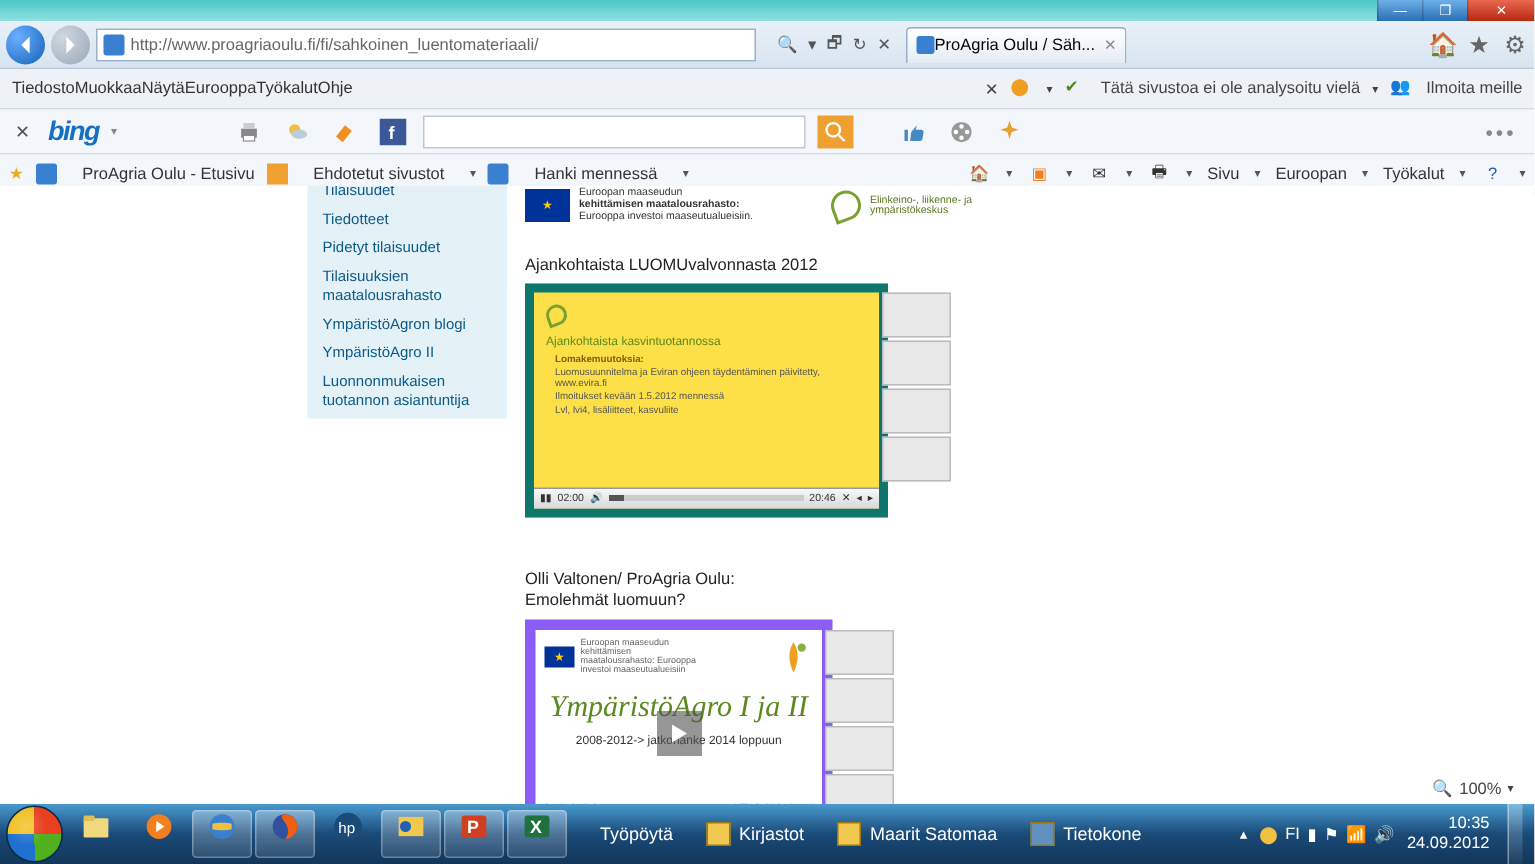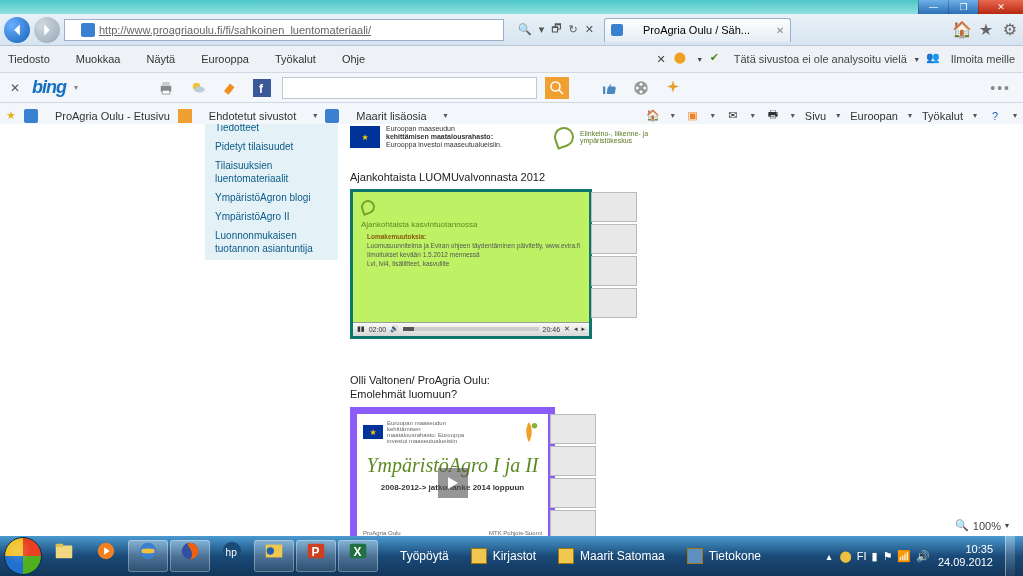--- a/index.html
+++ b/index.html
@@ -18,7 +18,7 @@
 .back { background:radial-gradient(circle at 30% 30%, #6ab0ff, #1560b8);}
 .fwd  { background:radial-gradient(circle at 30% 30%, #d0d8e0, #98a8b8);}
 .navbtn svg { width:14px; height:14px; fill:#fff;}
-.urlbox { flex:0 0 440px; height:22px; background:#fff; border:1px solid #9bb0c8; display:flex; align-items:center; padding:0 16px; font-size:11px; color:#666;text-decoration:underline;}
+.urlbox { flex:0 0 440px; height:22px; background:#fff; border:1px solid #9bb0c8; display:flex; align-items:center; padding:0 4px; font-size:11px; color:#666;}
 .urlbox .favicon { width:14px; height:14px; background:#3a80d0; border-radius:2px; margin-right:4px;}
 .url-tools { display:flex; gap:3px; margin-left:8px; font-size:11px; color:#555; align-items:center;}
 .url-tools span { padding:0 2px;}

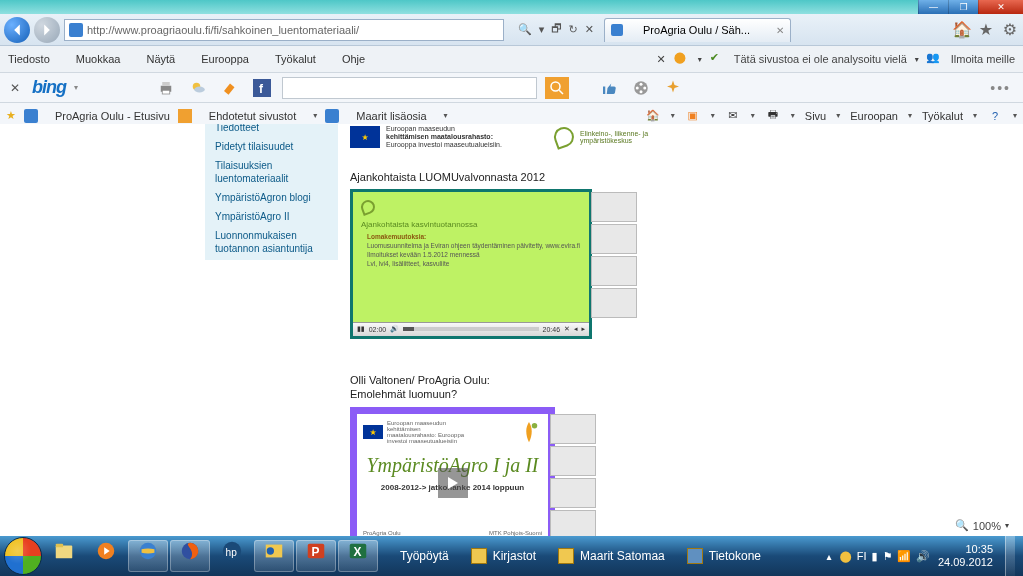--- a/index.html
+++ b/index.html
@@ -22,7 +22,7 @@
 .urlbox .favicon { width:14px; height:14px; background:#3a80d0; border-radius:2px; margin-right:4px;}
 .url-tools { display:flex; gap:3px; margin-left:8px; font-size:11px; color:#555; align-items:center;}
 .url-tools span { padding:0 2px;}
-.tab { height:24px; background:linear-gradient(180deg,#fff,#e4ecf4); border:1px solid #9bb0c8; border-bottom:none; display:flex; align-items:center; padding:0 6px; font-size:11px; gap:20px; margin-left:4px; border-radius:3px 3px 0 0;}
+.tab { height:24px; background:linear-gradient(180deg,#fff,#e4ecf4); border:1px solid #9bb0c8; border-bottom:none; display:flex; align-items:center; padding:0 6px; font-size:11px; gap:0; margin-left:4px; border-radius:3px 3px 0 0;}
 .tab .x { font-size:10px; color:#888; margin-left:6px;}
 .topright { margin-left:auto; display:flex; gap:6px; align-items:center;}
 .topright .ico { width:18px; height:18px; display:flex; align-items:center; justify-content:center; color:#666;}

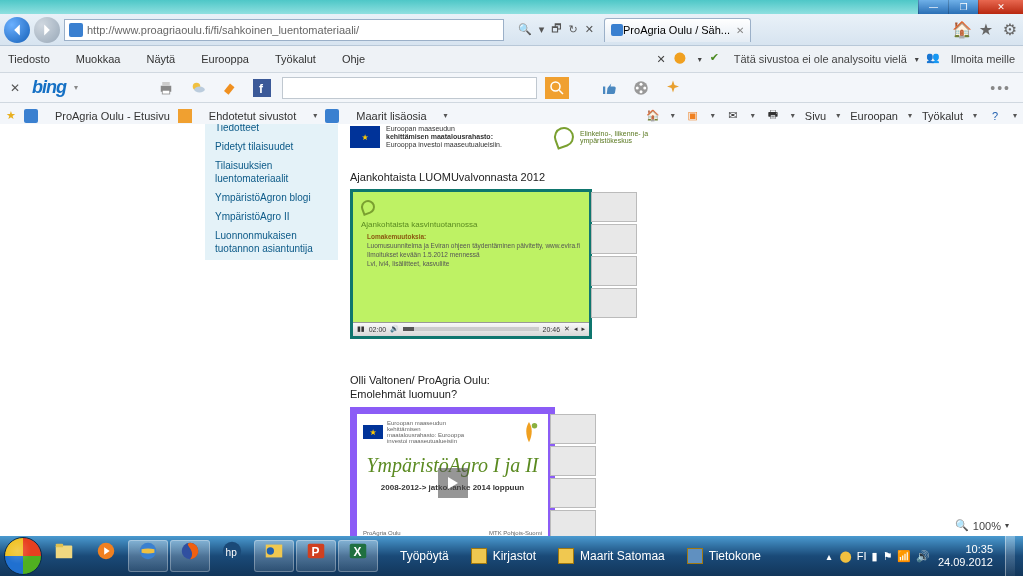--- a/index.html
+++ b/index.html
@@ -28,7 +28,7 @@
 .topright .ico { width:18px; height:18px; display:flex; align-items:center; justify-content:center; color:#666;}
 
 
-.menubar { height:22px; background:#eef2f6; display:flex; align-items:center; gap:26px; padding:13px 8px; font-size:11px; color:#333; border-bottom:1px solid #d0d8e0;}
+.menubar { height:22px; background:#eef2f6; display:flex; align-items:center; gap:0; padding:13px 8px; font-size:11px; color:#333; border-bottom:1px solid #d0d8e0;}
 .menubar-right { margin-left:auto; display:flex; align-items:center; gap:8px; font-size:11px; color:#444;}
 .menubar-right .ico { width:16px; height:16px;}
 

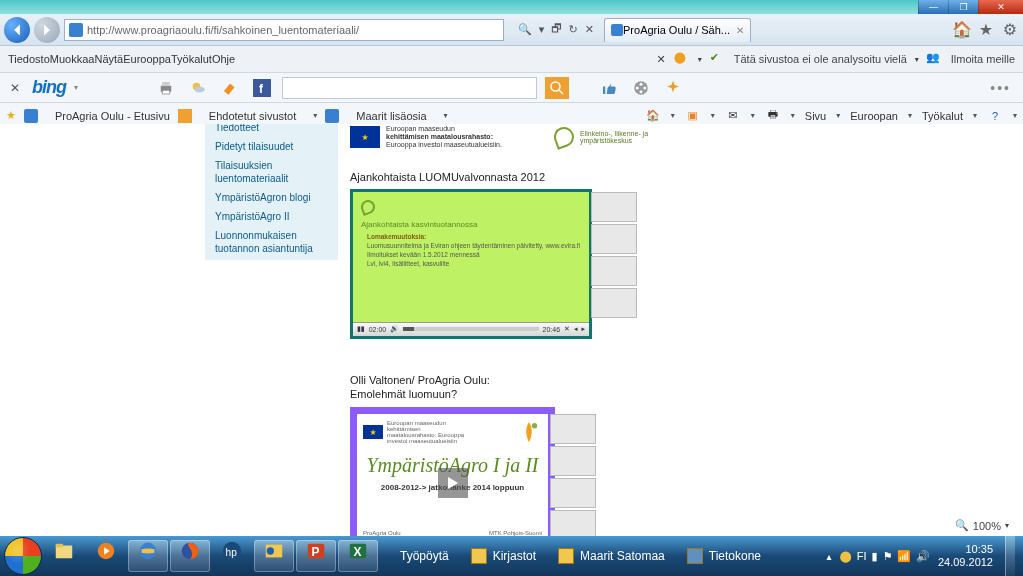--- a/index.html
+++ b/index.html
@@ -238,7 +238,7 @@
   </div>
   <div class="favitem blue">
     <span class="sq"></span>
-    <span>Maarit lisäosia</span>
+    <span>Hanki mennessä</span>
     <span class="dd">▾</span>
   </div>
   <div class="fav-right">

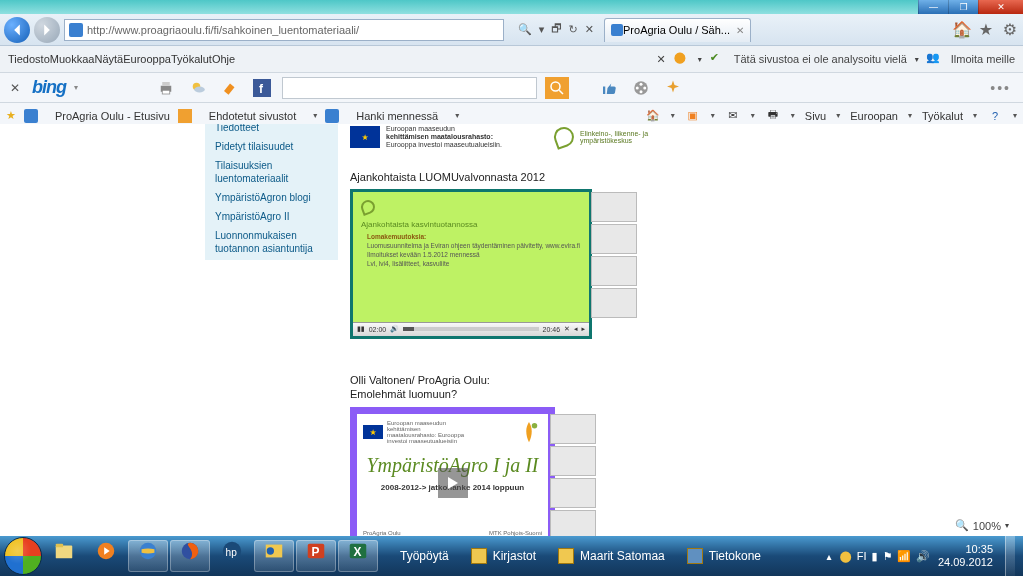--- a/index.html
+++ b/index.html
@@ -264,6 +264,7 @@
 <div class="content">
 
   <div class="sidebar">
+    <a>Tilaisuudet</a>
     <a>Tiedotteet</a>
     <a>Pidetyt tilaisuudet</a>
     <a>Tilaisuuksien luentomateriaalit</a>

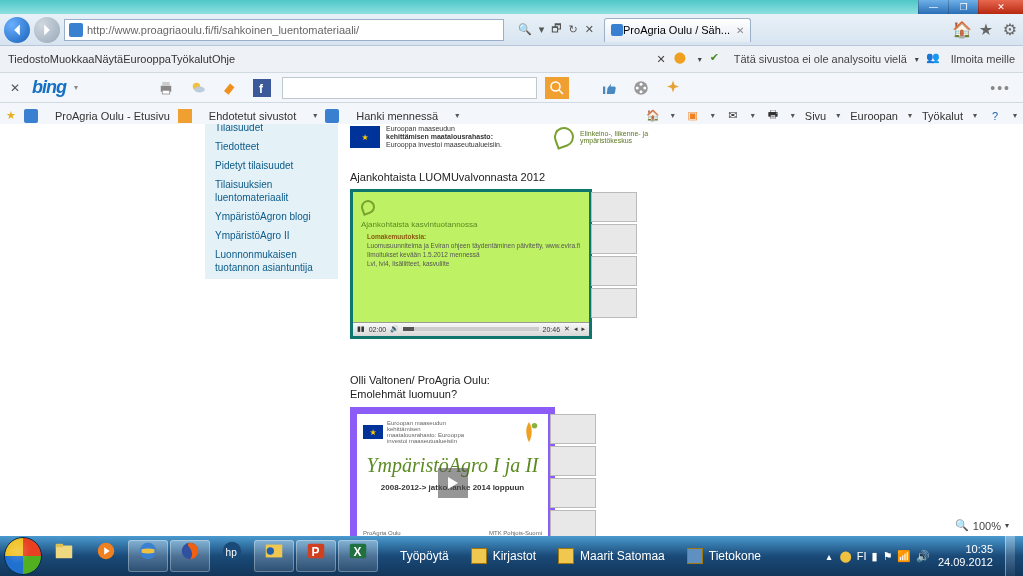--- a/index.html
+++ b/index.html
@@ -267,7 +267,7 @@
     <a>Tilaisuudet</a>
     <a>Tiedotteet</a>
     <a>Pidetyt tilaisuudet</a>
-    <a>Tilaisuuksien luentomateriaalit</a>
+    <a>Tilaisuuksien maatalousrahasto</a>
     <a>YmpäristöAgron blogi</a>
     <a>YmpäristöAgro II</a>
     <a>Luonnonmukaisen tuotannon asiantuntija</a>

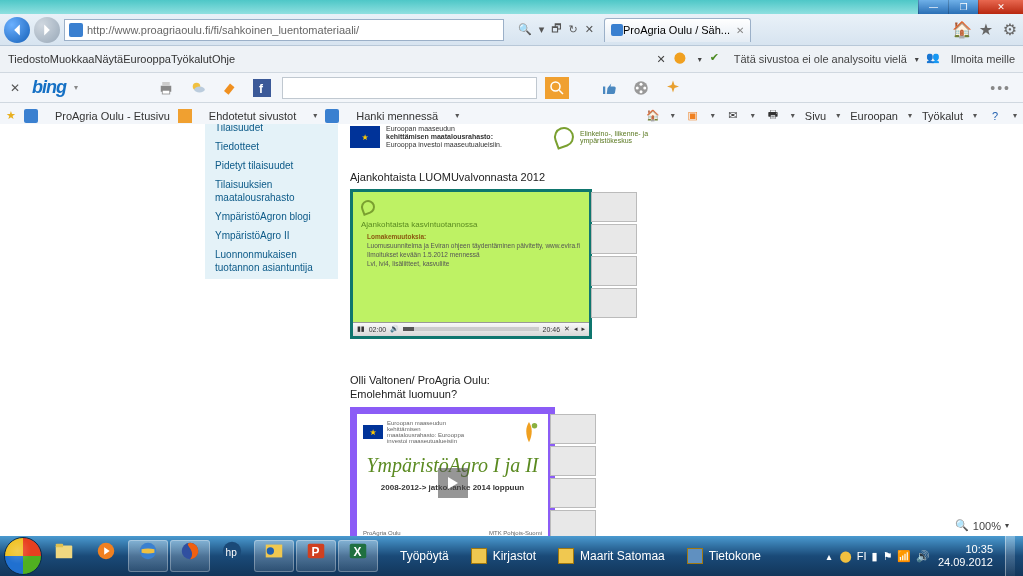--- a/index.html
+++ b/index.html
@@ -66,7 +66,7 @@
 .banner-txt2 { font-size:7px; color:#5a7820;}
 
 .vid-title { font-size:11px; color:#222; margin:6px 0 4px 0; line-height:1.3;}
-.video { width:242px; border:3px solid #0f766e; background:#bef264; position:relative;}
+.video { width:242px; border:6px solid #0f766e; background:#fde047; position:relative;}
 .video-main { height:130px; padding:8px; font-size:7px; color:#333;}
 .video-main .vh { font-size:8px; color:#5a8a20; margin:6px 0 4px 0;}
 .video-main ul { list-style:none; padding-left:6px;}

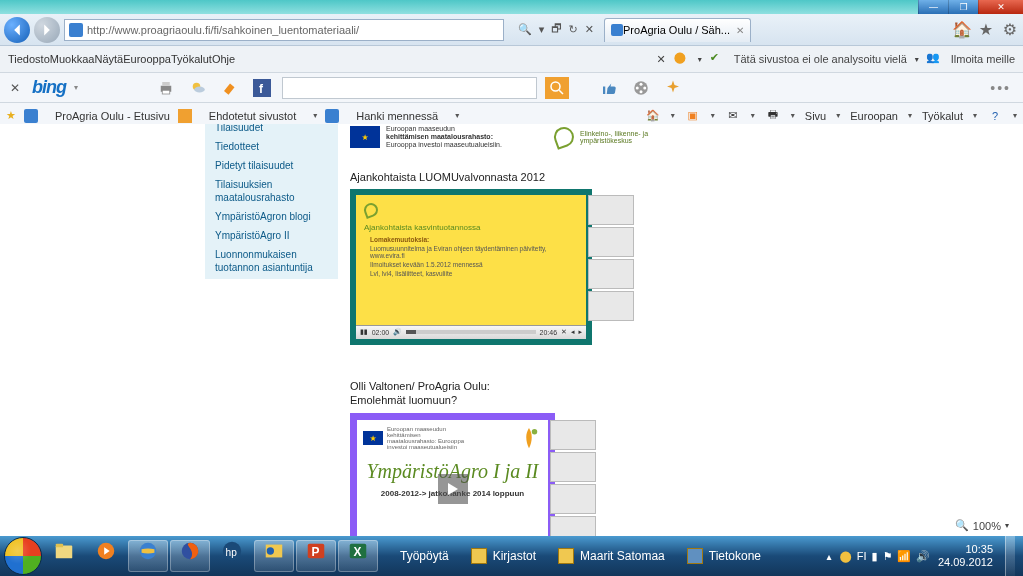--- a/index.html
+++ b/index.html
@@ -82,7 +82,7 @@
 .video2-main .euhead { display:flex; align-items:center; gap:4px; font-size:6px; color:#666; text-align:left;}
 .video2-main .euhead .eu-flag { width:20px; height:14px;}
 .ya-title { font-family:"Times New Roman",serif; font-style:italic; font-size:20px; color:#5a8a20; margin-top:10px;}
-.ya-sub { font-size:8px; font-weight:bold; color:#333; margin-top:6px;}
+.ya-sub { font-size:8px; font-weight:normal; color:#333; margin-top:6px;}
 .ya-logo { position:absolute; right:8px; top:6px; width:22px; height:28px;}
 .play-overlay { position:absolute; left:50%; top:55%; transform:translate(-50%,-50%); width:30px; height:30px; background:rgba(80,80,80,.6); display:flex; align-items:center; justify-content:center;}
 .play-overlay::after { content:""; border-left:10px solid #fff; border-top:6px solid transparent; border-bottom:6px solid transparent;}

